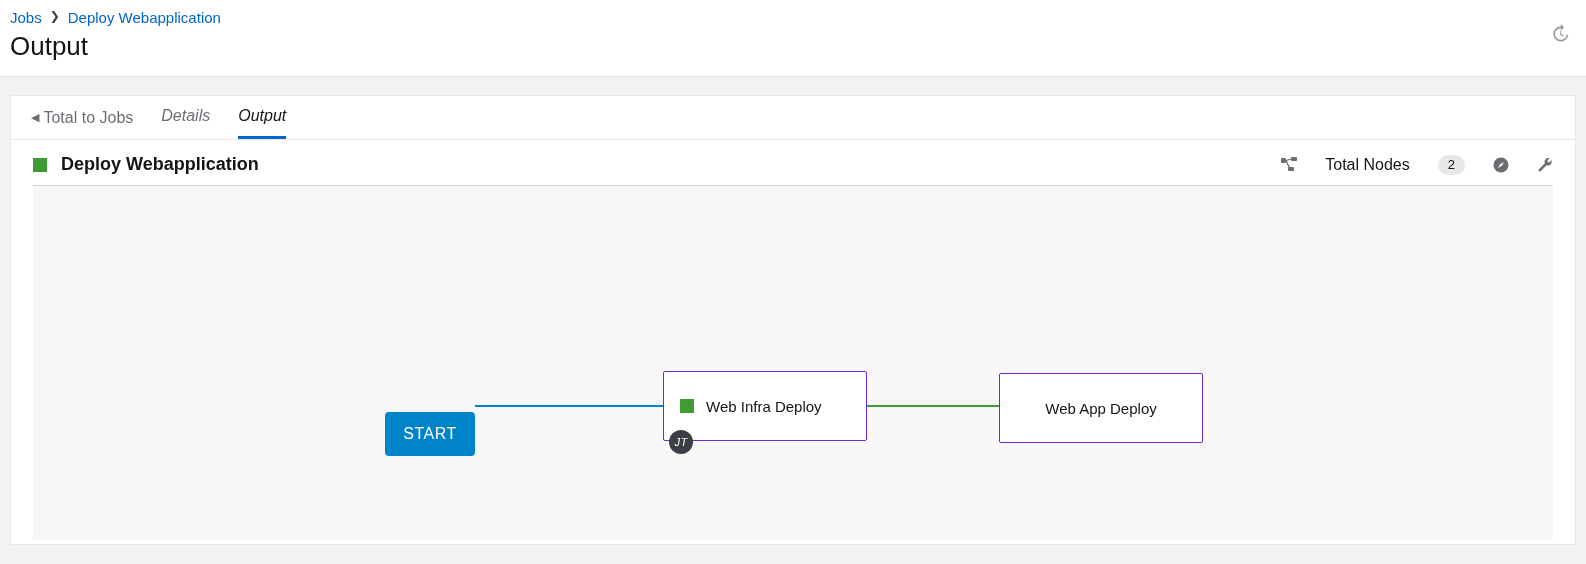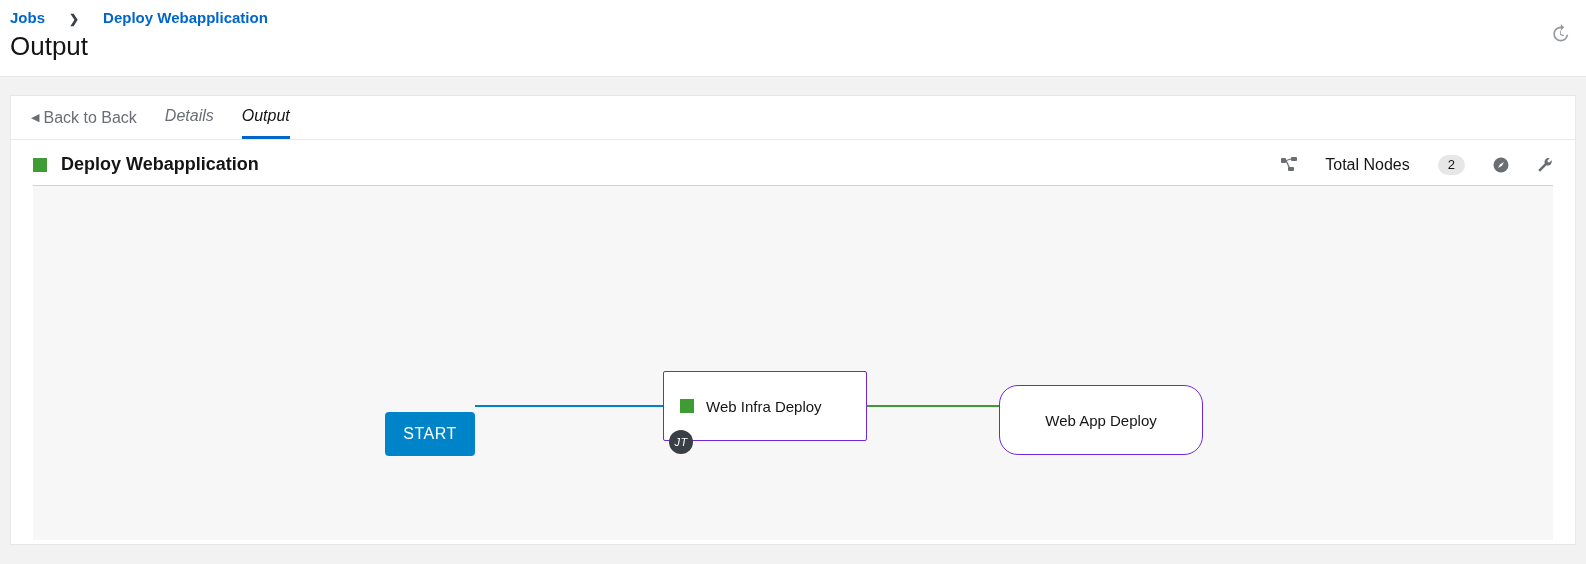--- a/index.html
+++ b/index.html
@@ -19,7 +19,7 @@
     align-items:flex-start;
     border-bottom:1px solid #e8e8e8;
   }
-  .breadcrumb-row{display:flex;align-items:flex-end;gap:24px;font-size:15px;line-height:1;font-weight:bold;}
+  .breadcrumb-row{display:flex;align-items:flex-start;gap:8px;font-size:15px;line-height:1;}
   .breadcrumb-row .crumb{color:#0066cc;cursor:pointer;}
   .breadcrumb-row .chevron{color:#393f44;font-size:12px;}
   .page-title{font-size:26px;font-weight:400;color:#151515;margin-top:6px;}

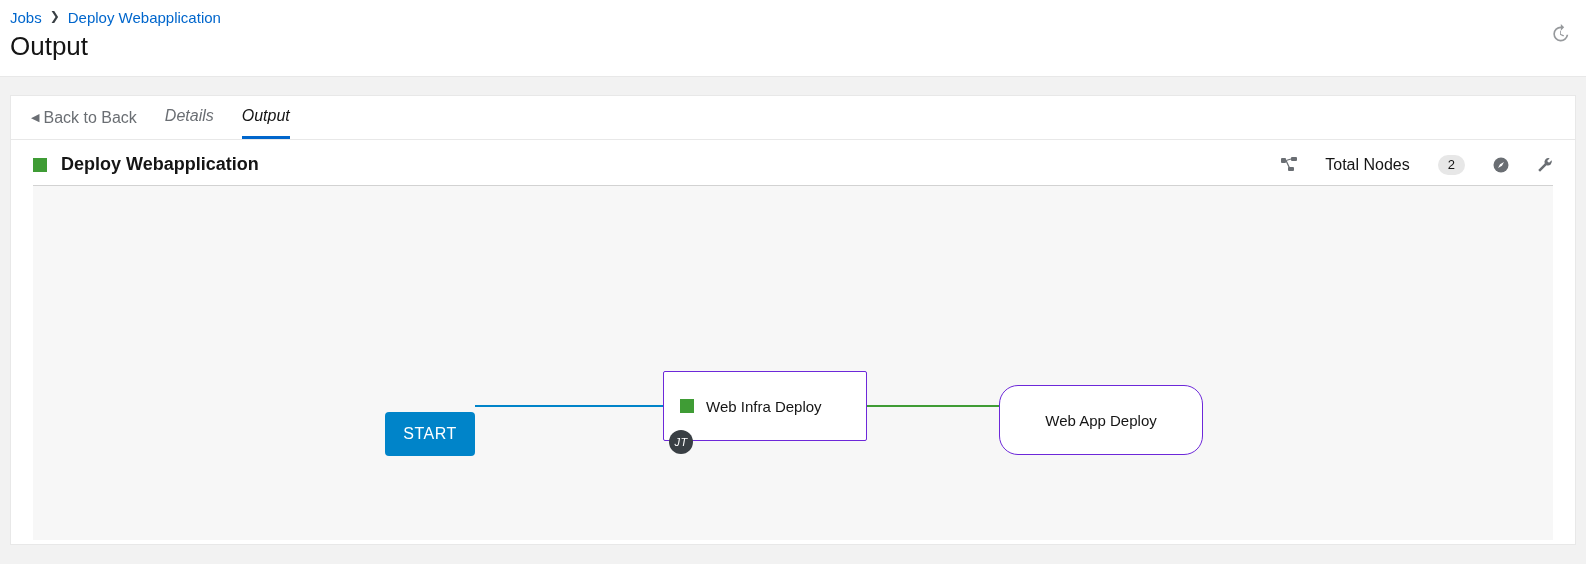--- a/index.html
+++ b/index.html
@@ -135,7 +135,7 @@
     <div class="tabs">
       <div class="back-link">
         <span class="caret">◀</span>
-        <span>Back to Back</span>
+        <span>Total to Jobs</span>
       </div>
       <div class="tab">Details</div>
       <div class="tab active">Output</div>

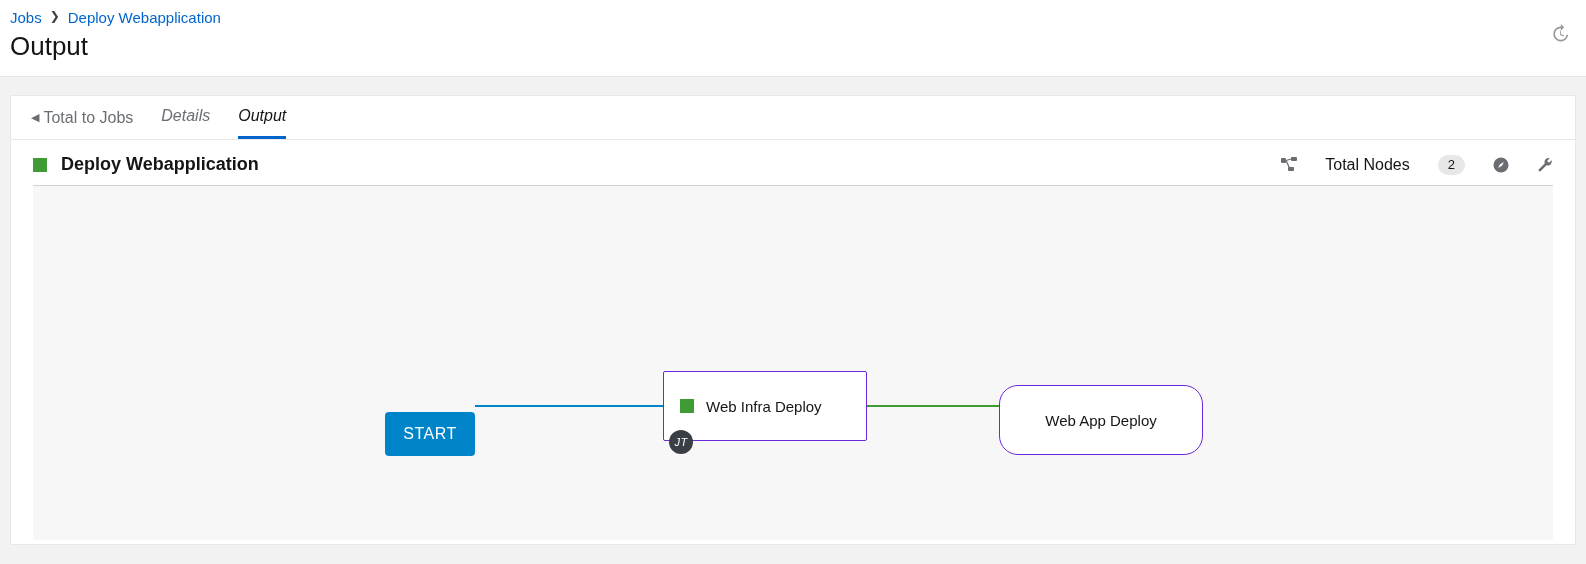--- a/index.html
+++ b/index.html
@@ -94,7 +94,7 @@
   .wf-node .node-status{width:14px;height:14px;margin-right:12px;}
   .wf-node.centered{justify-content:center;padding-left:0;}
   .wf-node-1{left:630px;top:185px;}
-  .wf-node-2{left:966px;top:199px;border-radius:19px;}
+  .wf-node-2{left:966px;top:187px;}
 
   .jt-badge{
     position:absolute;left:636px;top:244px;width:24px;height:24px;border-radius:50%;

